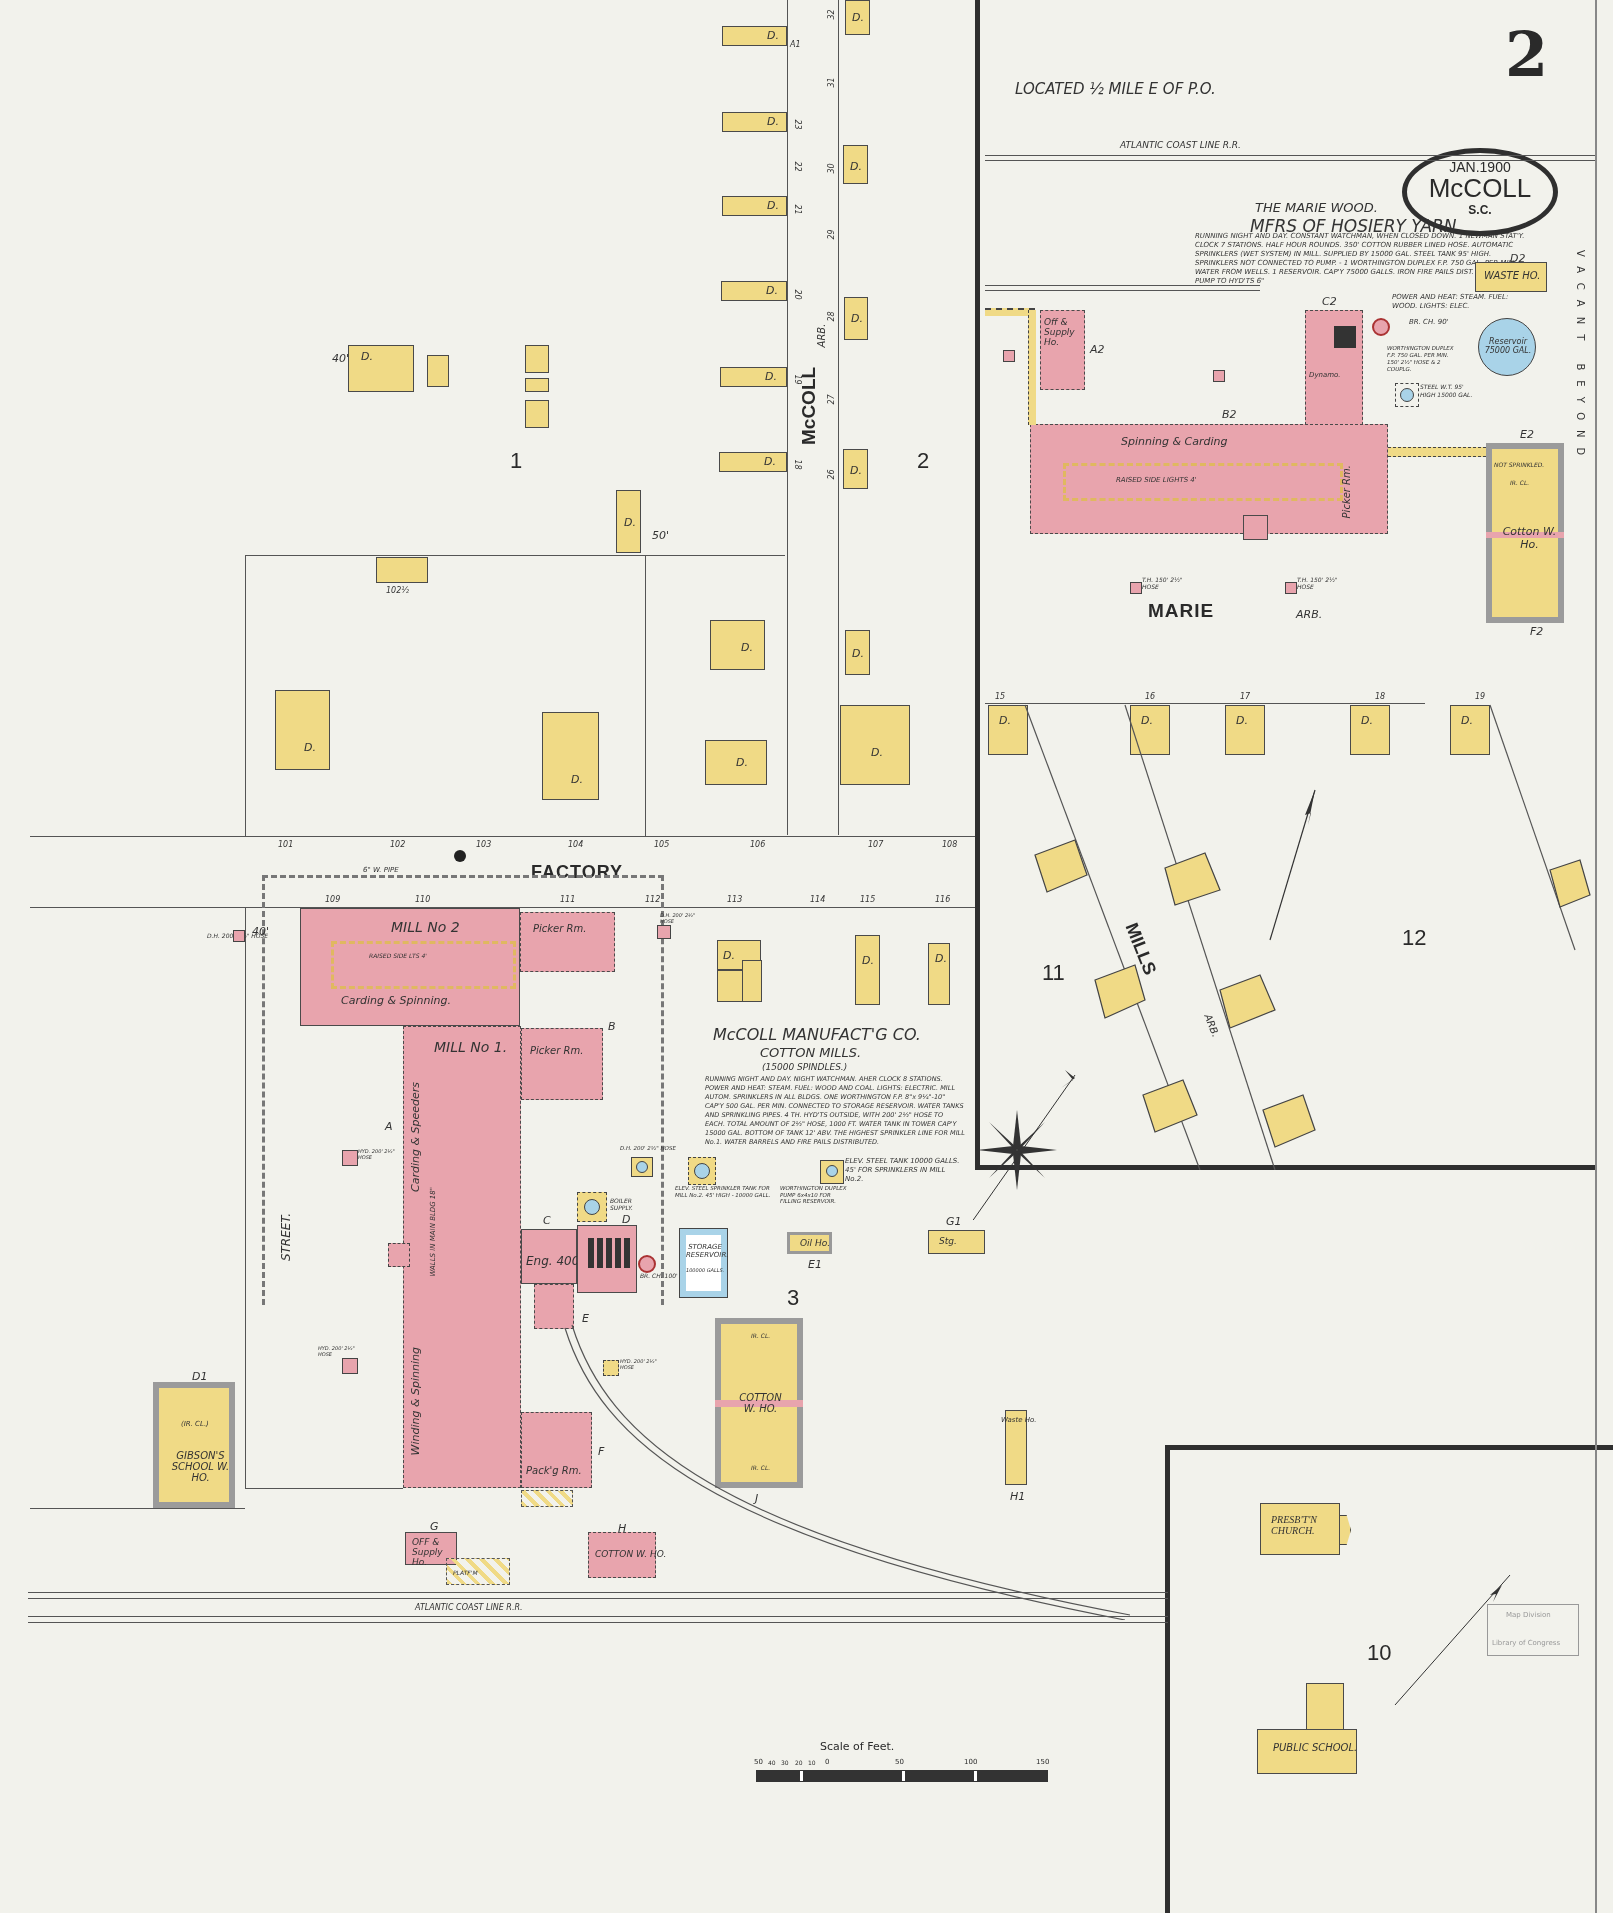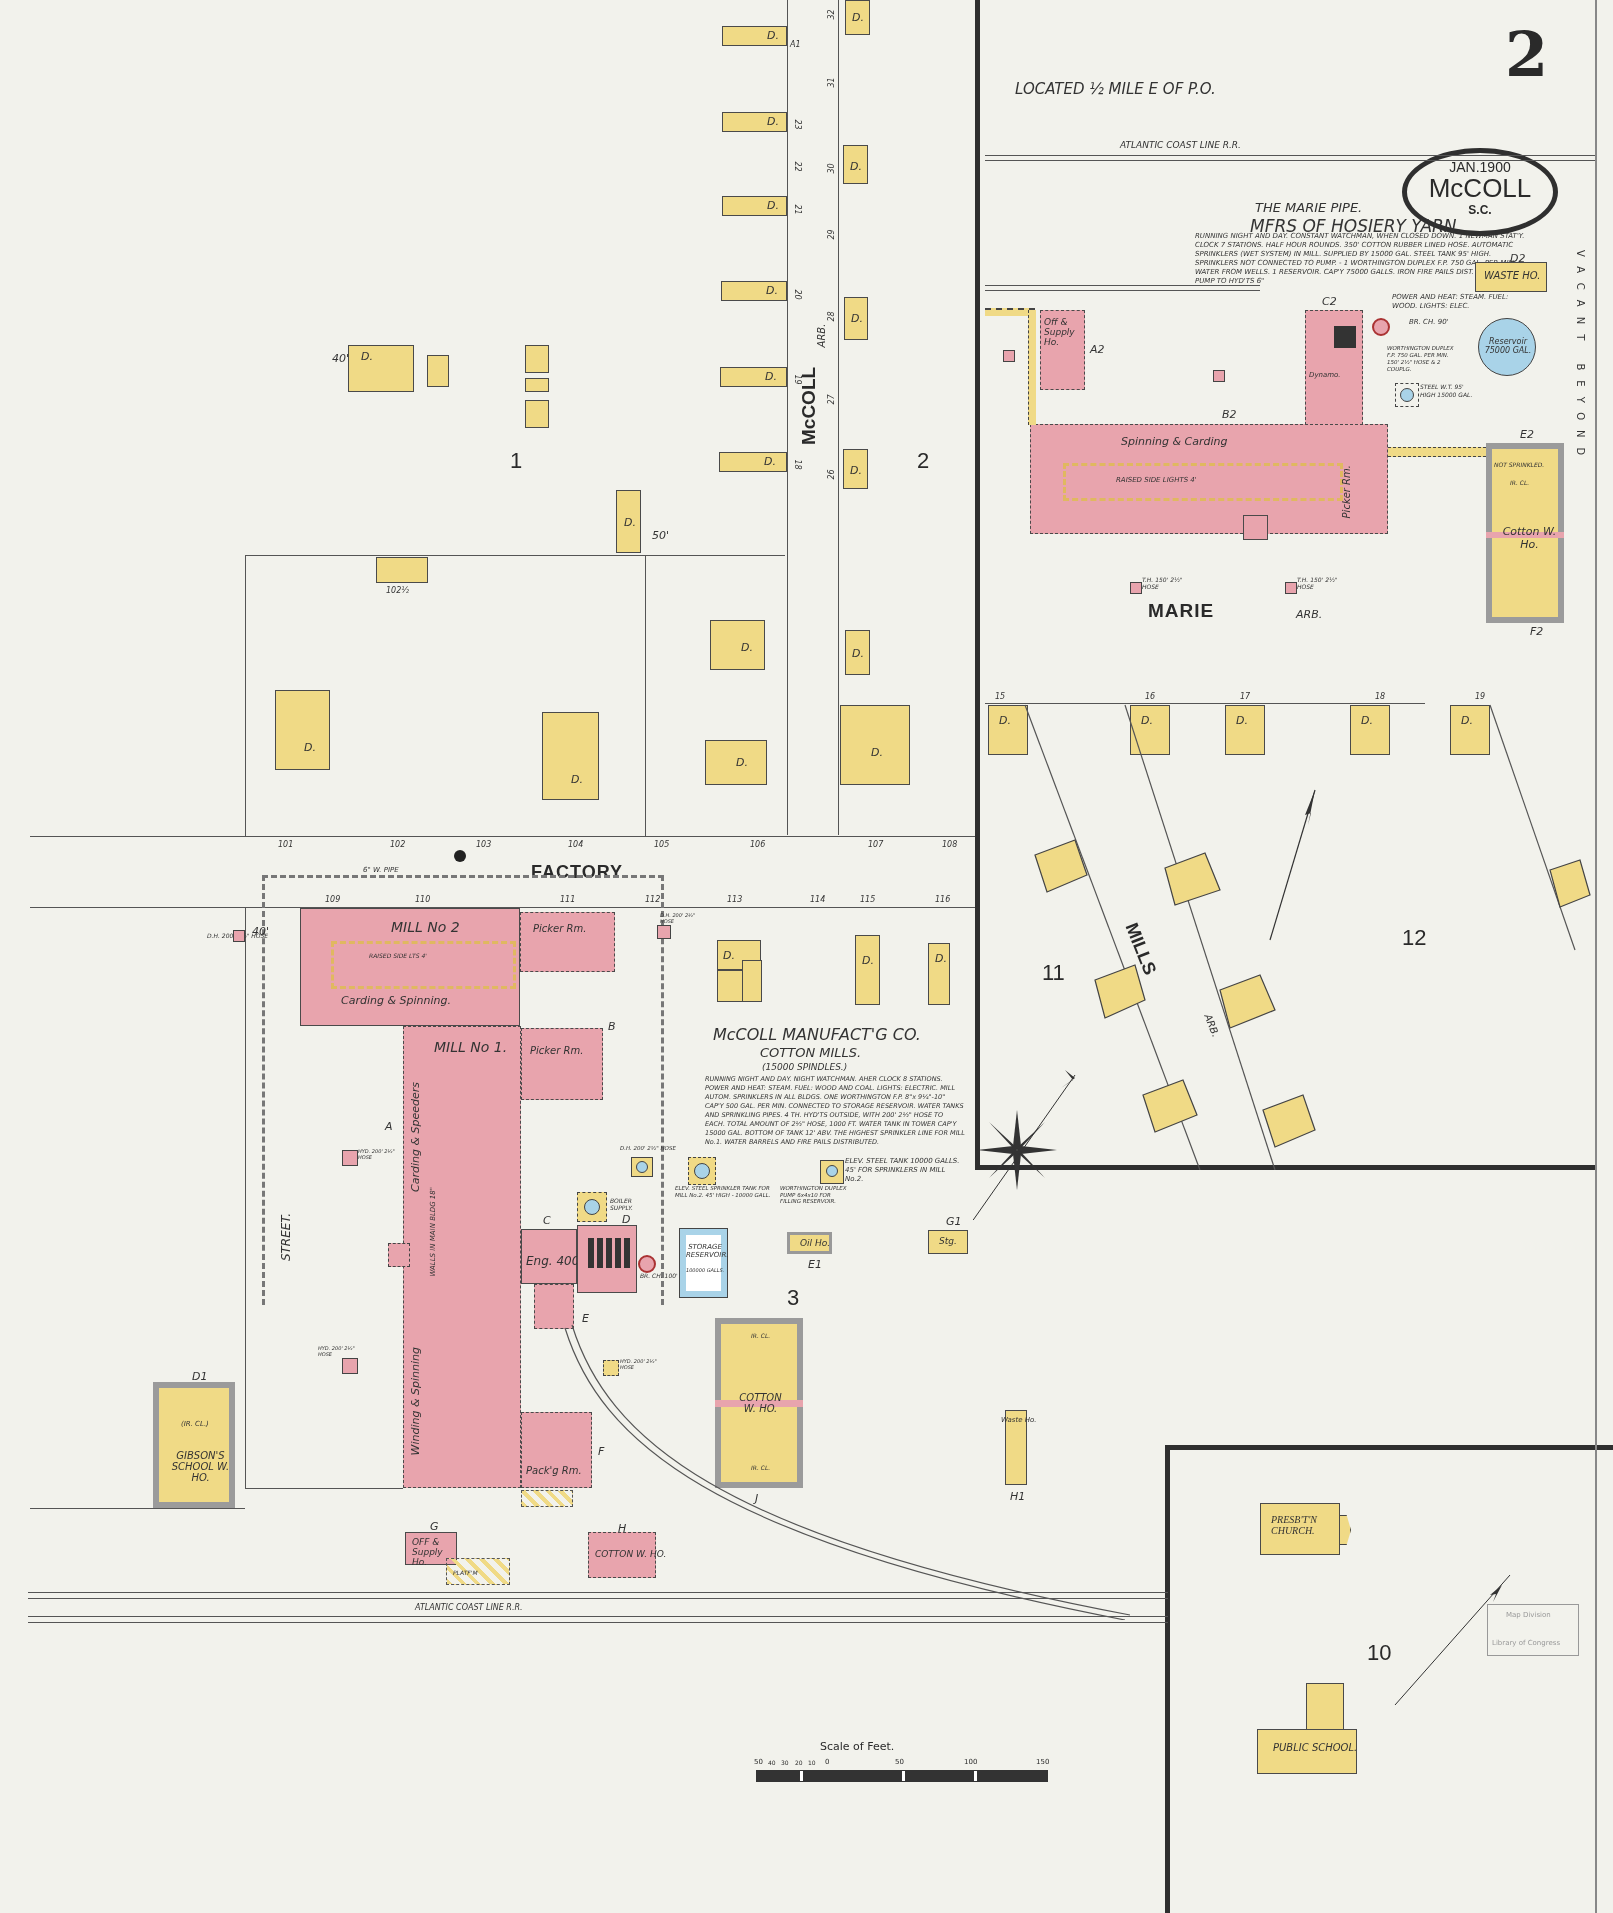--- a/index.html
+++ b/index.html
@@ -45,7 +45,7 @@
   <div class="line" style="left:985px;top:285px;width:275px;height:1px;"></div>
   <div class="line" style="left:985px;top:290px;width:275px;height:1px;"></div>
 
-  <div class="lbl" style="left:1255px;top:200px;font-size:13px;">THE MARIE PIPE.</div>
+  <div class="lbl" style="left:1255px;top:200px;font-size:13px;">THE MARIE WOOD.</div>
   <div class="lbl" style="left:1250px;top:216px;font-size:17px;">MFRS OF HOSIERY YARN.</div>
   <div class="note" style="left:1195px;top:232px;width:330px;font-size:7px;line-height:9px;">RUNNING NIGHT AND DAY. CONSTANT WATCHMAN, WHEN CLOSED DOWN. 1 NEWMAN STAT'Y. CLOCK 7 STATIONS. HALF HOUR ROUNDS. 350' COTTON RUBBER LINED HOSE. AUTOMATIC SPRINKLERS (WET SYSTEM) IN MILL. SUPPLIED BY 15000 GAL. STEEL TANK 95' HIGH. SPRINKLERS NOT CONNECTED TO PUMP. - 1 WORTHINGTON DUPLEX F.P. 750 GAL. PER MIN. WATER FROM WELLS. 1 RESERVOIR. CAP'Y 75000 GALLS. IRON FIRE PAILS DIST. W.P. FROM PUMP TO HYD'TS 6"</div>
   <div class="note" style="left:1392px;top:293px;width:130px;font-size:7px;line-height:9px;">POWER AND HEAT: STEAM. FUEL: WOOD. LIGHTS: ELEC.</div>

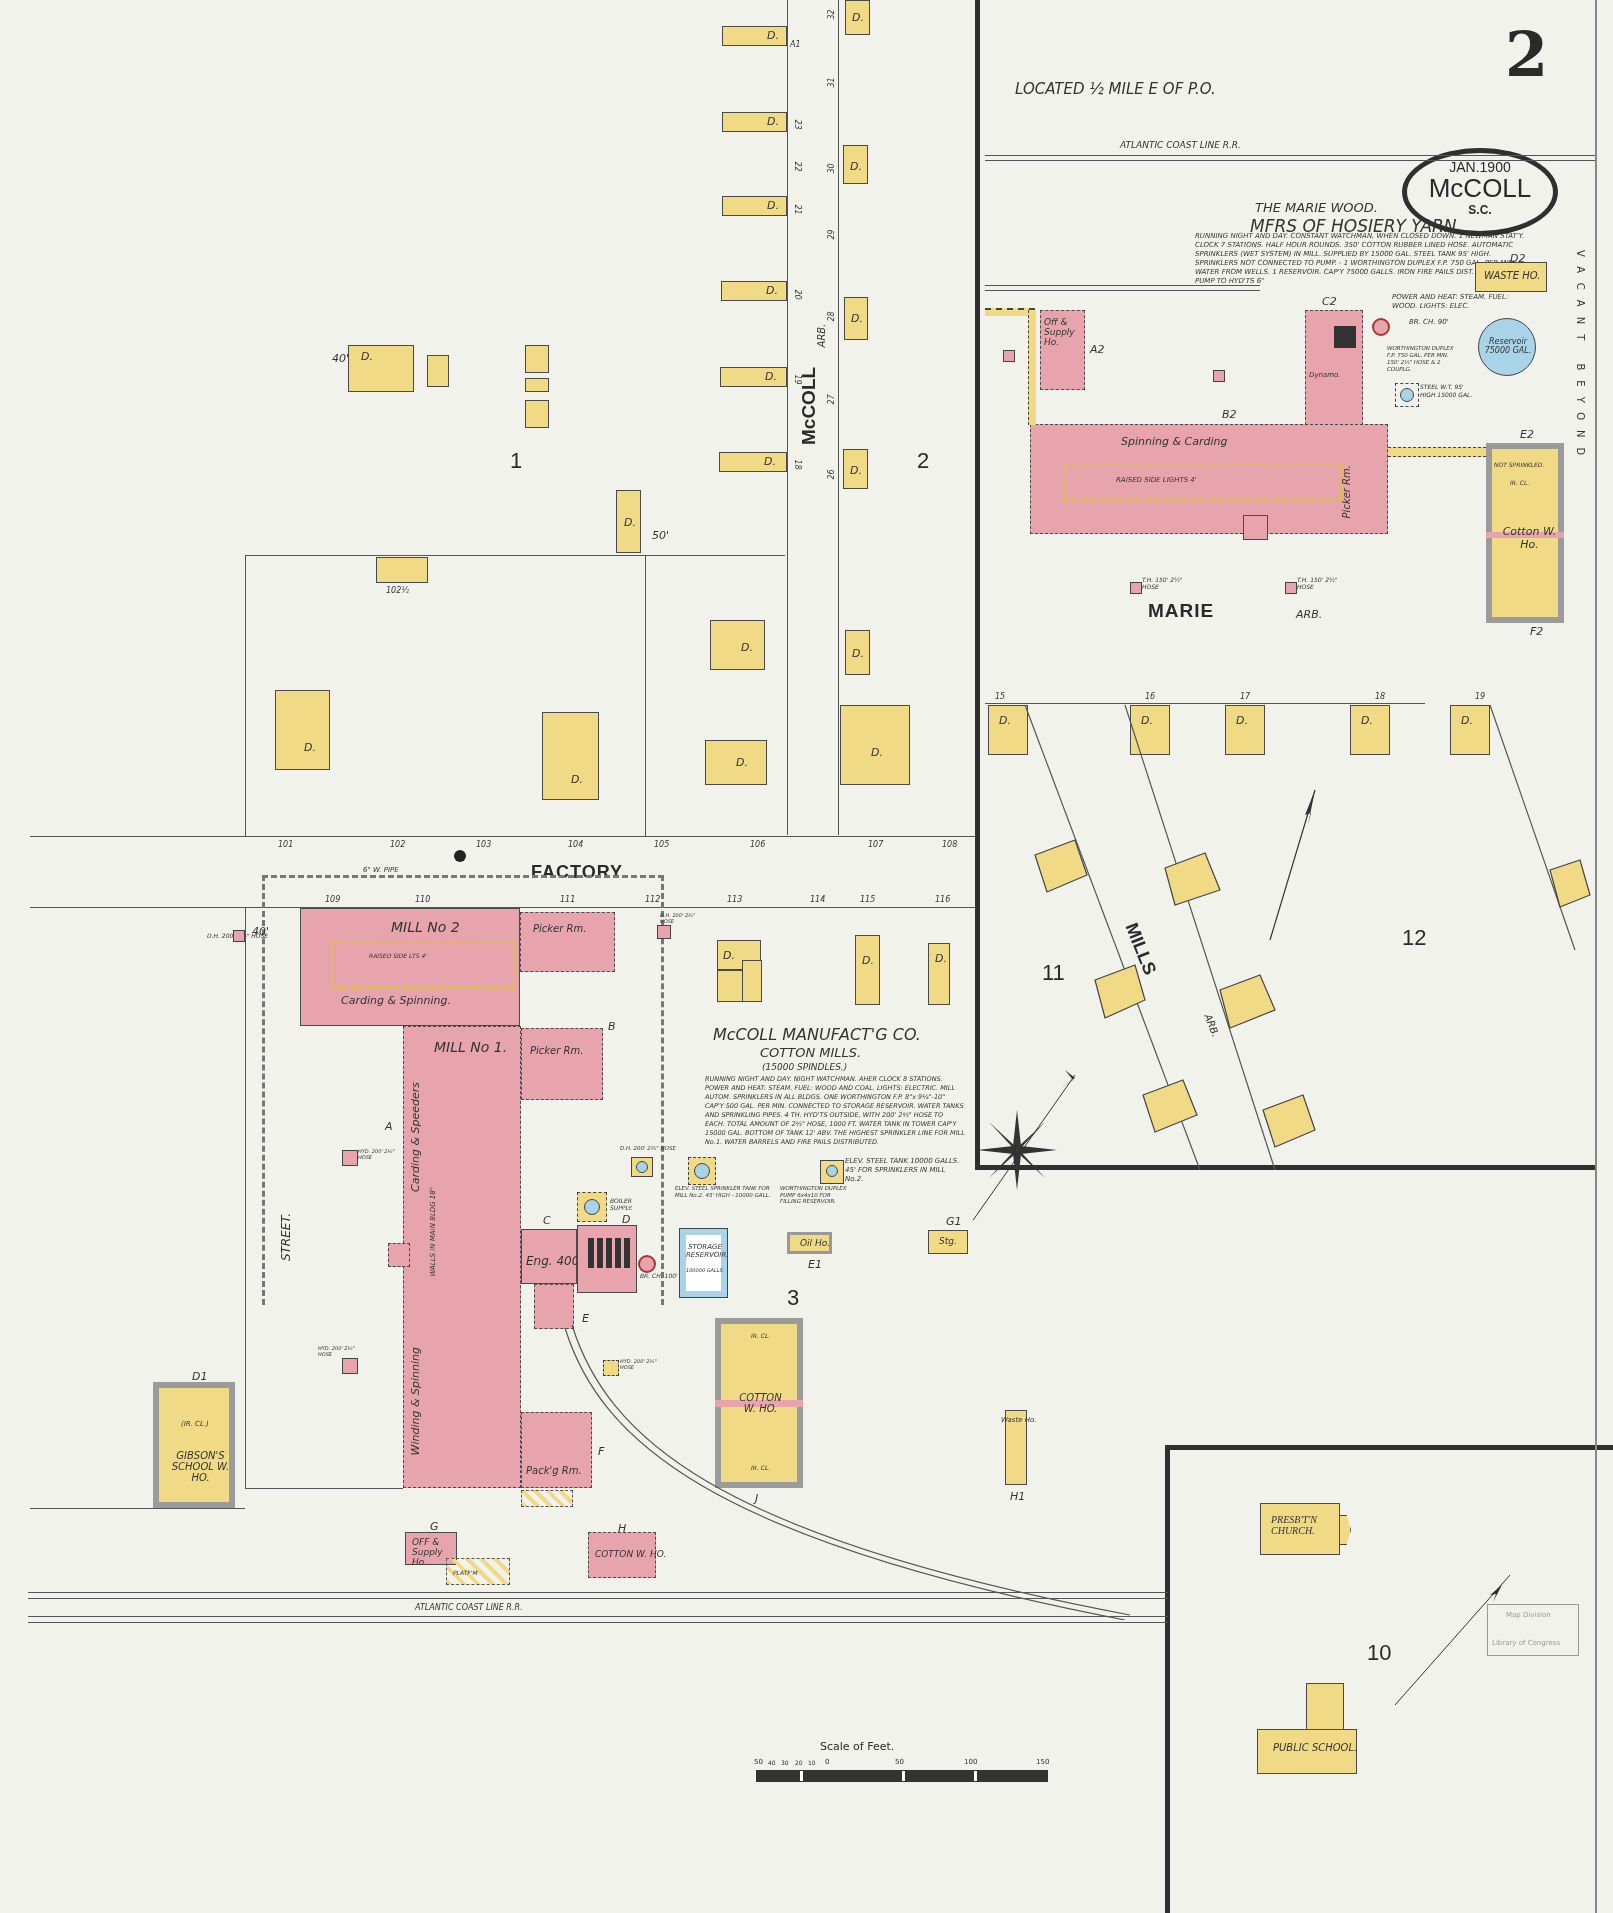--- a/index.html
+++ b/index.html
@@ -348,7 +348,7 @@
     <span class="lbl" style="left:10px;top:3px;font-size:9px;">Oil Ho.</span>
   </div>
   <div class="lbl" style="left:808px;top:1258px;">E1</div>
-  <div class="bldg frame" style="left:928px;top:1230px;width:40px;height:24px;">
+  <div class="bldg frame" style="left:928px;top:1230px;width:57px;height:24px;">
     <span class="lbl" style="left:10px;top:5px;font-size:9px;">Stg.</span>
   </div>
   <div class="lbl" style="left:946px;top:1215px;">G1</div>

